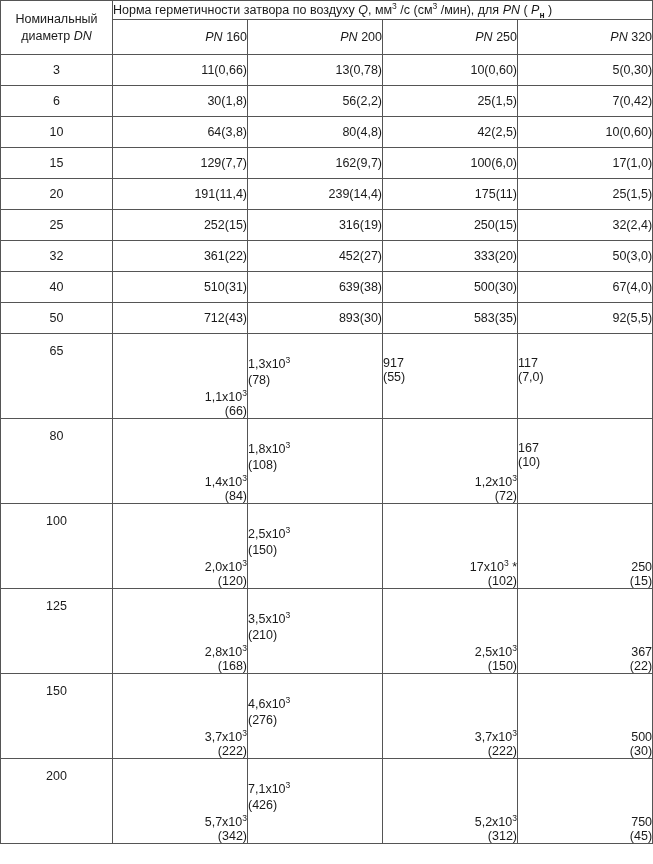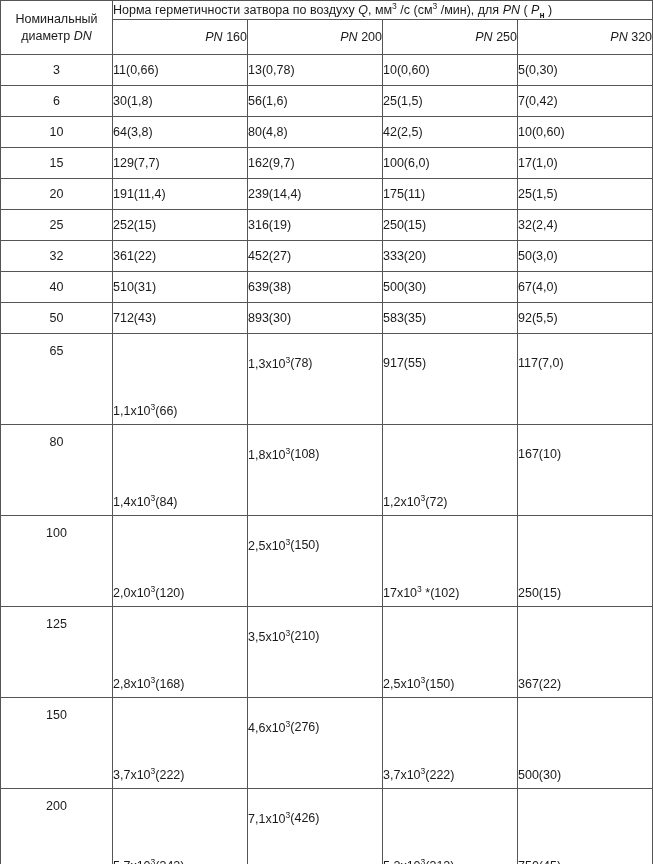--- a/index.html
+++ b/index.html
@@ -68,7 +68,7 @@
   }
   .v-wrap {
     display: flex;
-    justify-content: flex-start;
+    justify-content: flex-end;
     align-items: baseline;
     width: 100%;
   }

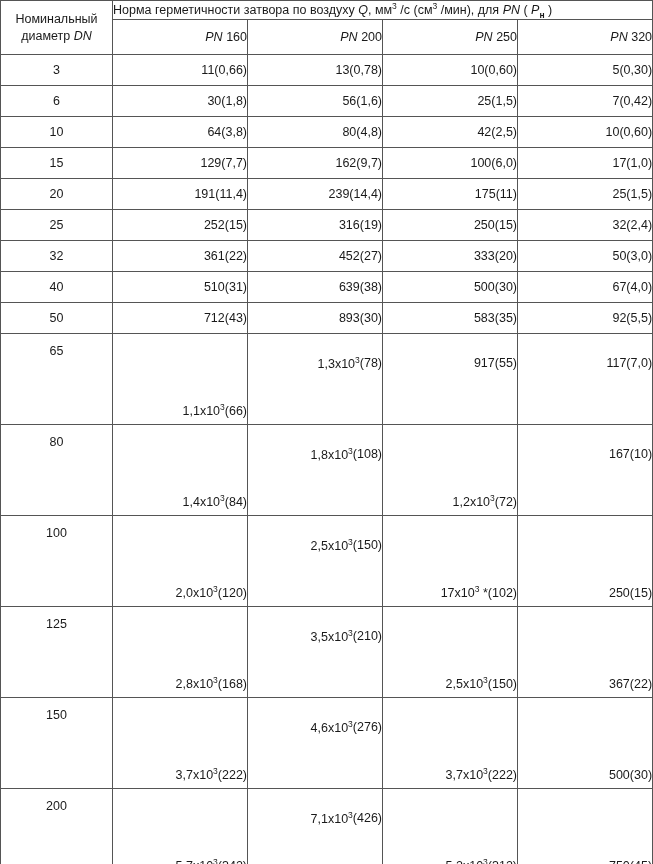--- a/index.html
+++ b/index.html
@@ -163,7 +163,7 @@
         <td class="val">
           <div class="v-wrap">
             <span class="v-main"><span>56</span></span>
-            <span class="v-par">(1,6)</span>
+            <span class="v-par">(2,2)</span>
           </div>
         </td>
         <td class="val">

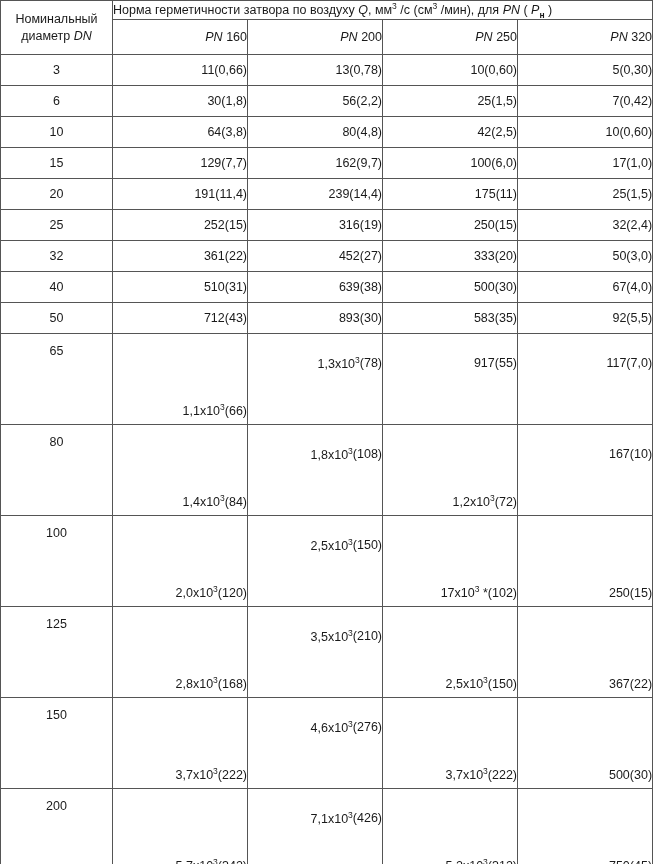--- a/index.html
+++ b/index.html
@@ -77,7 +77,7 @@
 
   
   td.val.tall { height: 62px; vertical-align: top; padding-top: 22px; }
-  td.val.tall .v-wrap { align-items: flex-start; }
+  td.val.tall .v-wrap { align-items: flex-start; flex-direction: column; }
   .wrapnum { white-space: normal; max-width: 60px; display: inline-block; line-height: 1.35; }
 
   td.val.bot { vertical-align: bottom; padding-bottom: 6px; }

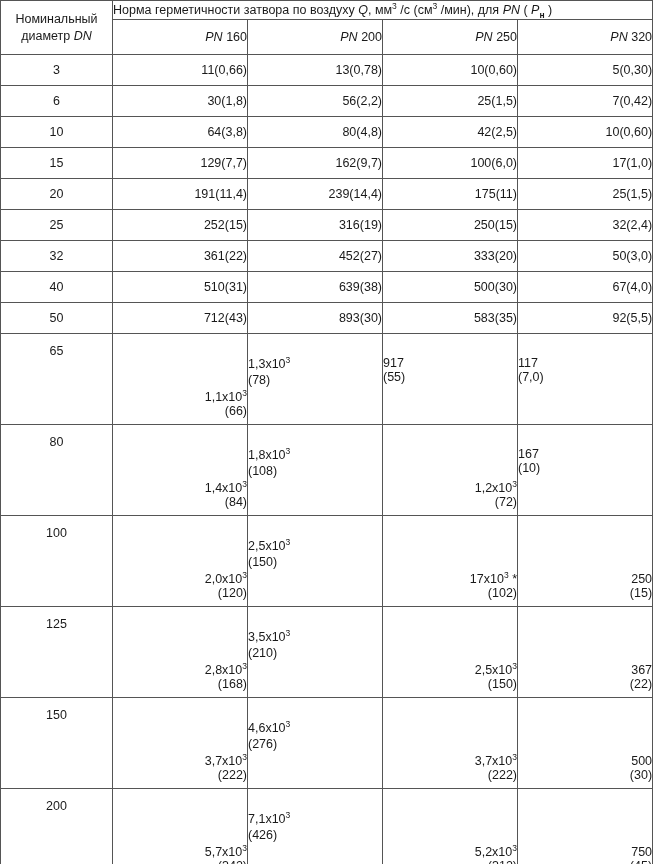--- a/index.html
+++ b/index.html
@@ -80,7 +80,7 @@
   td.val.tall .v-wrap { align-items: flex-start; flex-direction: column; }
   .wrapnum { white-space: normal; max-width: 60px; display: inline-block; line-height: 1.35; }
 
-  td.val.bot { vertical-align: bottom; padding-bottom: 6px; }
+  td.val.bot { vertical-align: bottom; }
   td.val.bot .v-wrap { align-items: flex-end; }
 </style>
 </head>

